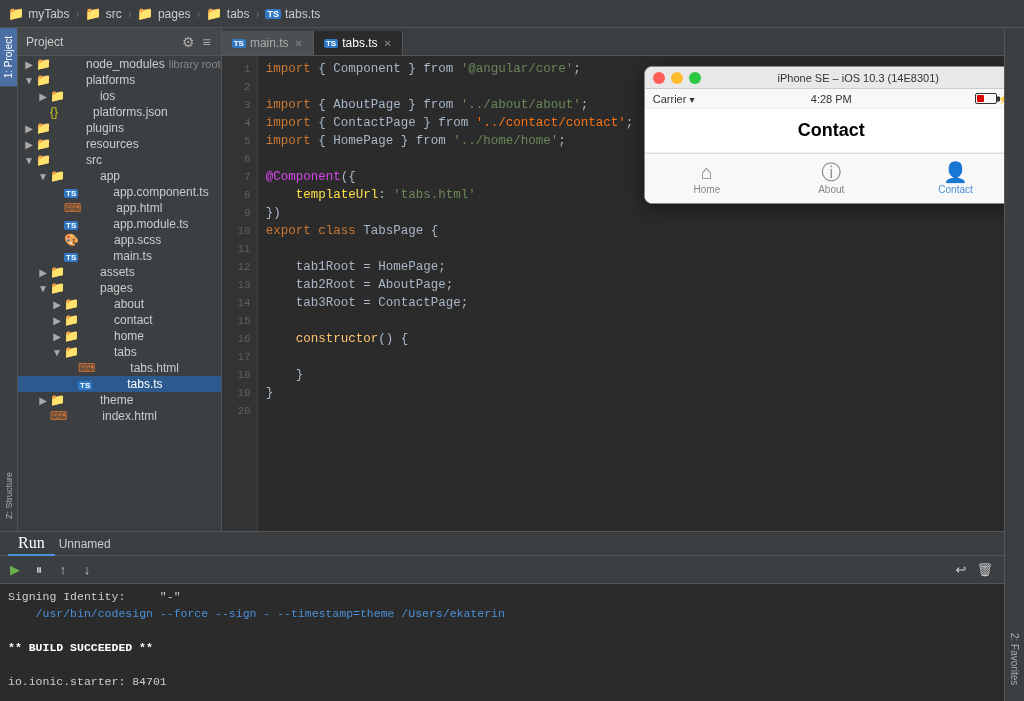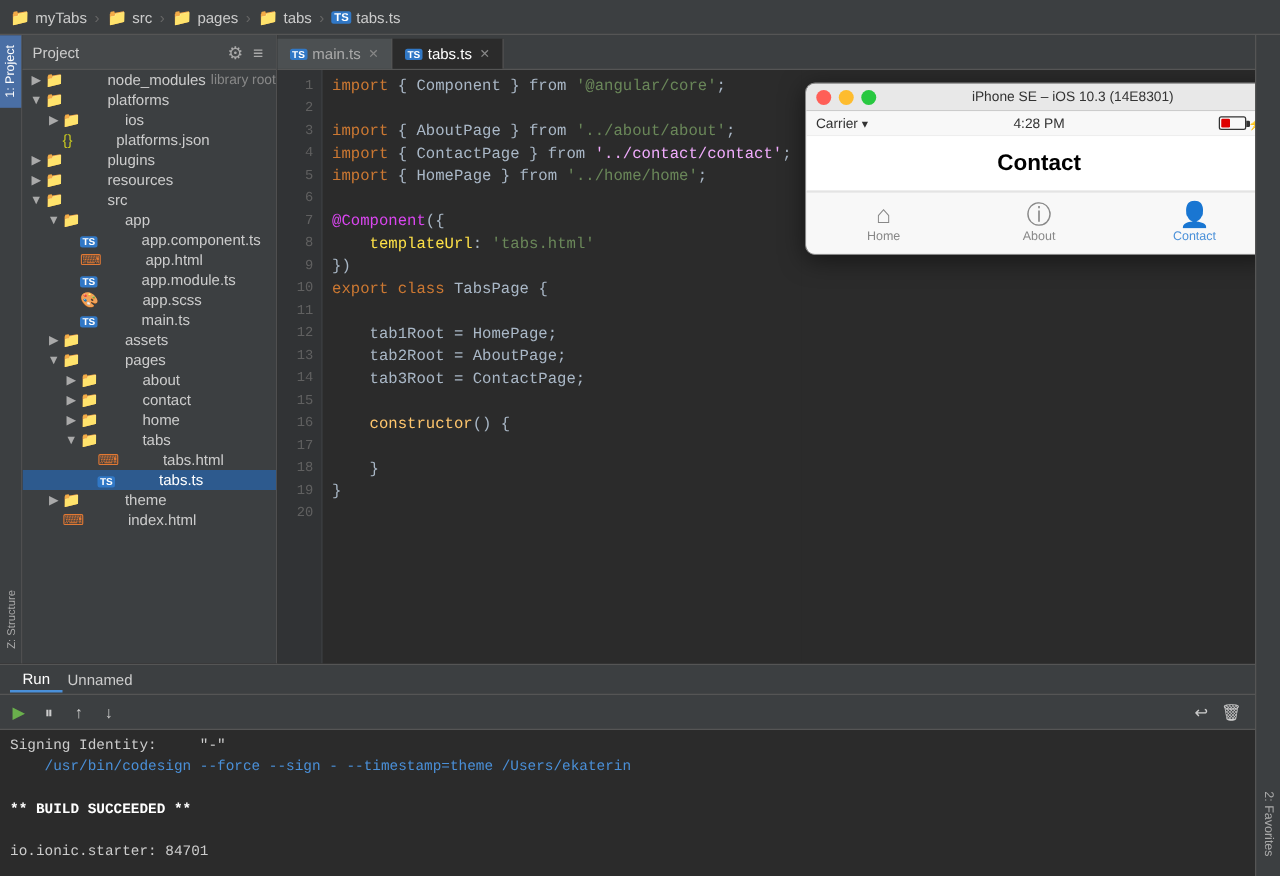--- a/index.html
+++ b/index.html
@@ -662,7 +662,7 @@
               <div class="code-line"><span style="color:#cc7832">import</span> { Component } from <span style="color:#6a8759">'@angular/core'</span>;</div>
               <div class="code-line">&nbsp;</div>
               <div class="code-line"><span style="color:#cc7832">import</span> { AboutPage } from <span style="color:#6a8759">'../about/about'</span>;</div>
-              <div class="code-line"><span style="color:#cc7832">import</span> { ContactPage } from <span style="color:#f0abfc">'../contact/contact'</span>;</div>
+              <div class="code-line"><span style="color:#cc7832">import</span> { ContactPage } from <span style="color:#f97316">'../contact/contact'</span>;</div>
               <div class="code-line"><span style="color:#cc7832">import</span> { HomePage } from <span style="color:#6a8759">'../home/home'</span>;</div>
               <div class="code-line">&nbsp;</div>
               <div class="code-line"><span style="color:#d946ef">@Component</span>({</div>

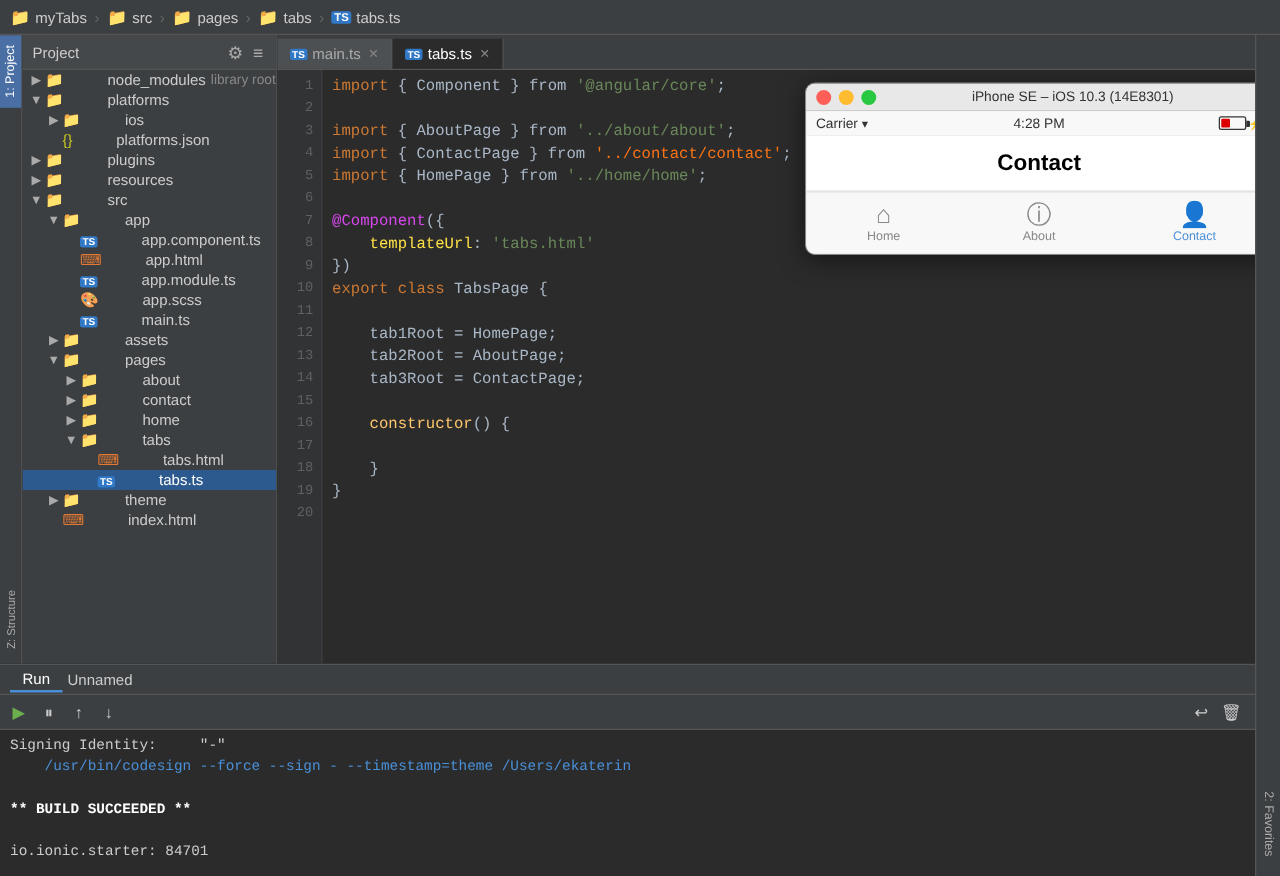--- a/index.html
+++ b/index.html
@@ -348,10 +348,11 @@
       border-bottom: 1px solid #555;
     }
     .bottom-tab {
-      font-size: 12px;
+      font-size: 16px;
       color: #aaa;
       padding: 2px 10px;
       cursor: pointer;
+      font-family: Liberation Serif, serif;
     }
     .bottom-tab.active { color: #fff; border-bottom: 2px solid #4a90d9; }
     .bottom-tab-name { font-size: 12px; color: #ccc; margin-left: 4px; }

